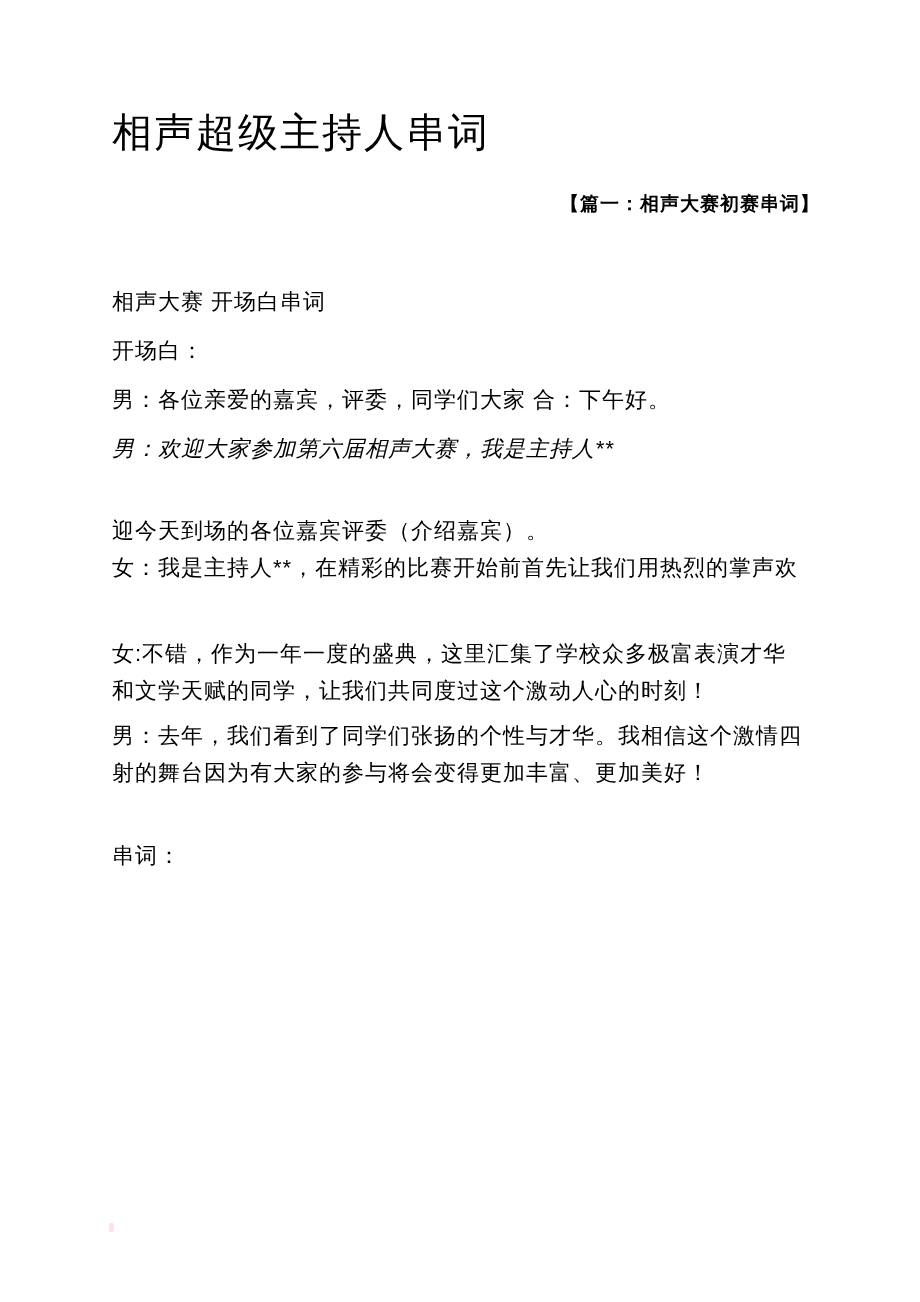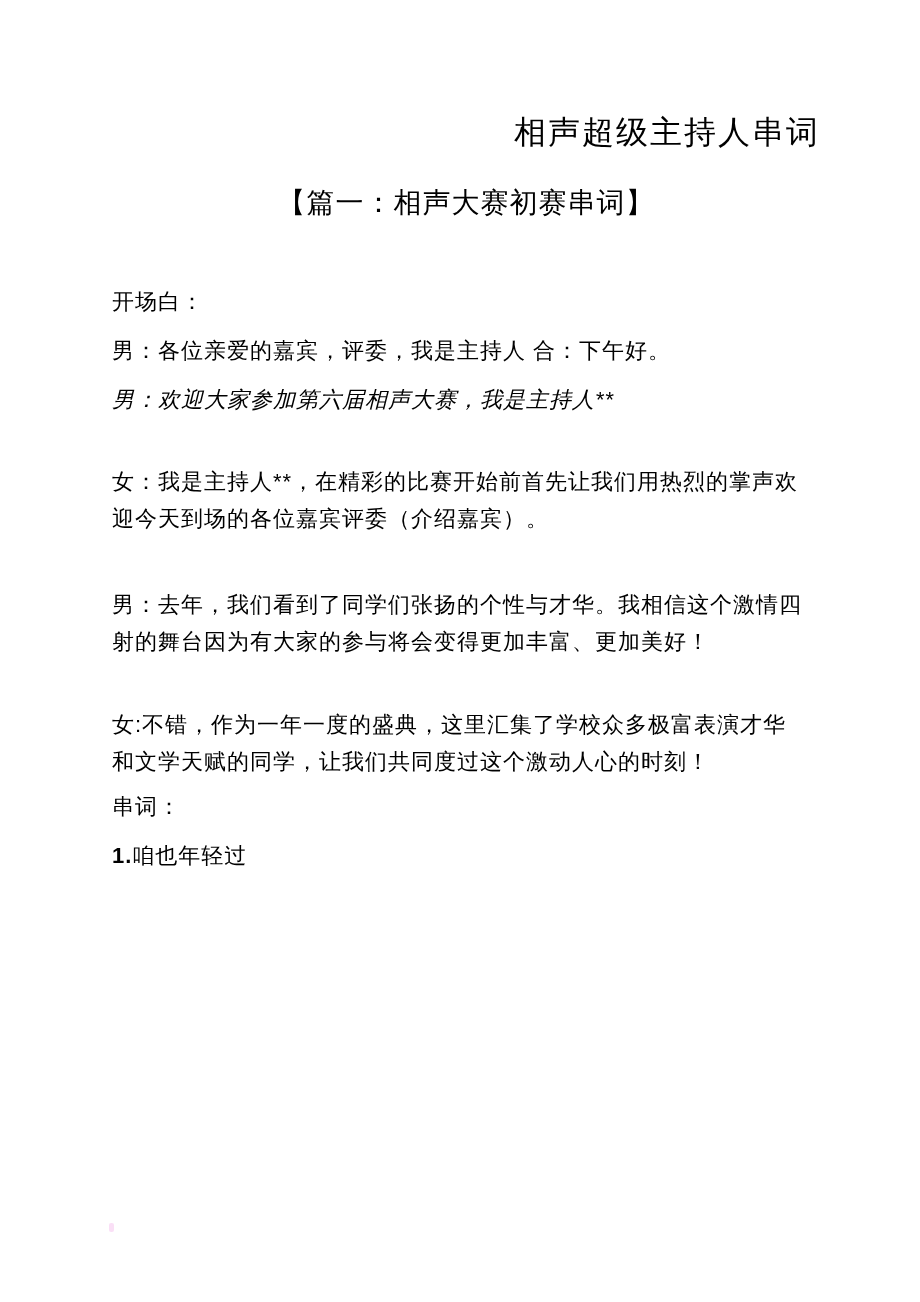--- a/index.html
+++ b/index.html
@@ -15,11 +15,11 @@
   }
   .doc-title {
     font-family: "DejaVu Serif", serif;
-    font-size: 32px;
+    font-size: 40px;
     font-weight: 400;
     line-height: 52px;
     letter-spacing: 2px;
-    text-align: right;
+    text-align: left;
     margin: 0;
     white-space: nowrap;
   }

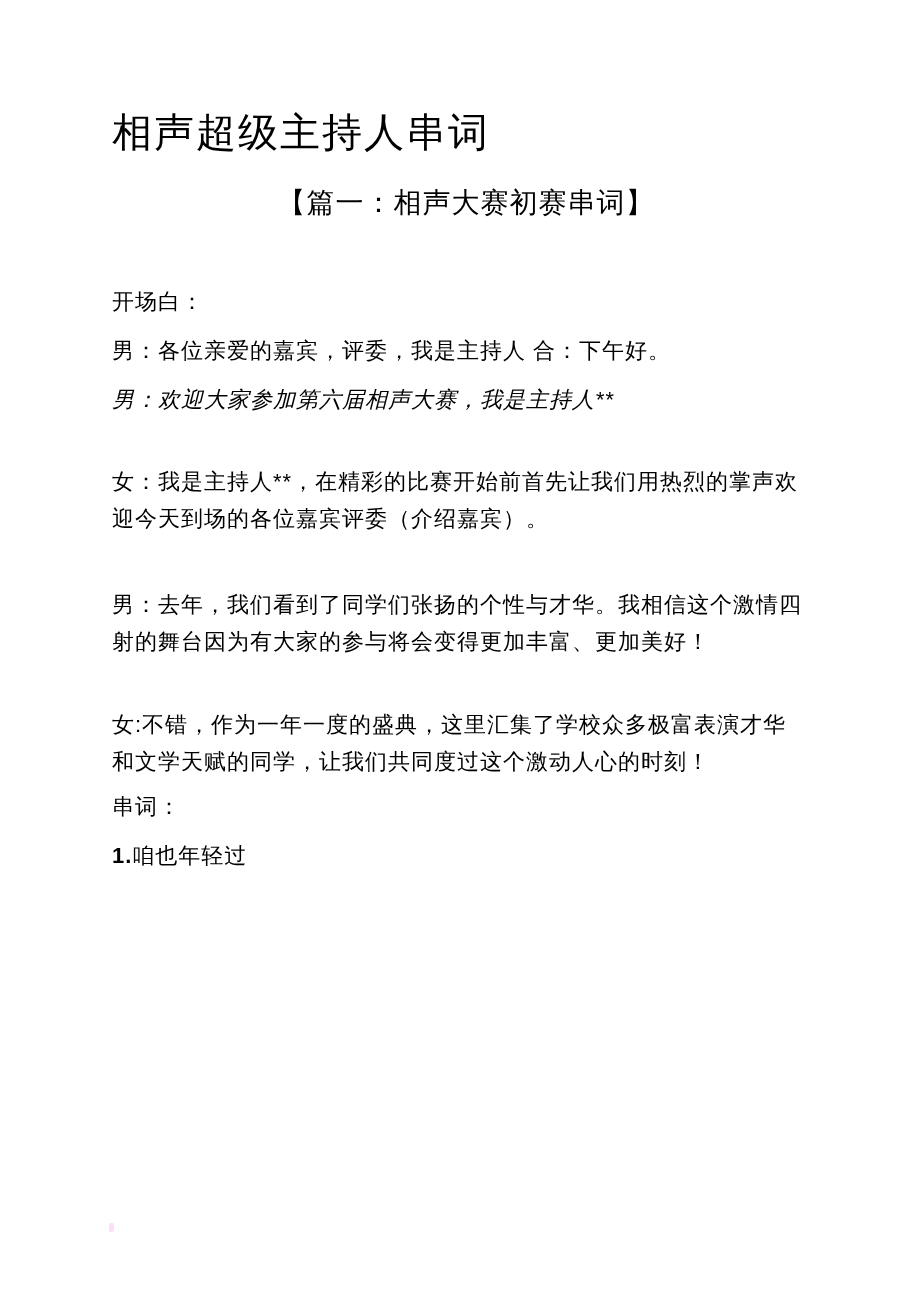--- a/index.html
+++ b/index.html
@@ -25,11 +25,11 @@
   }
   .doc-subtitle {
     font-family: "DejaVu Serif", serif;
-    font-size: 28px;
-    font-weight: 400;
+    font-size: 19px;
+    font-weight: 700;
     line-height: 38px;
     letter-spacing: 1px;
-    text-align: center;
+    text-align: right;
     margin: 26px 0 0 0;
     white-space: nowrap;
   }

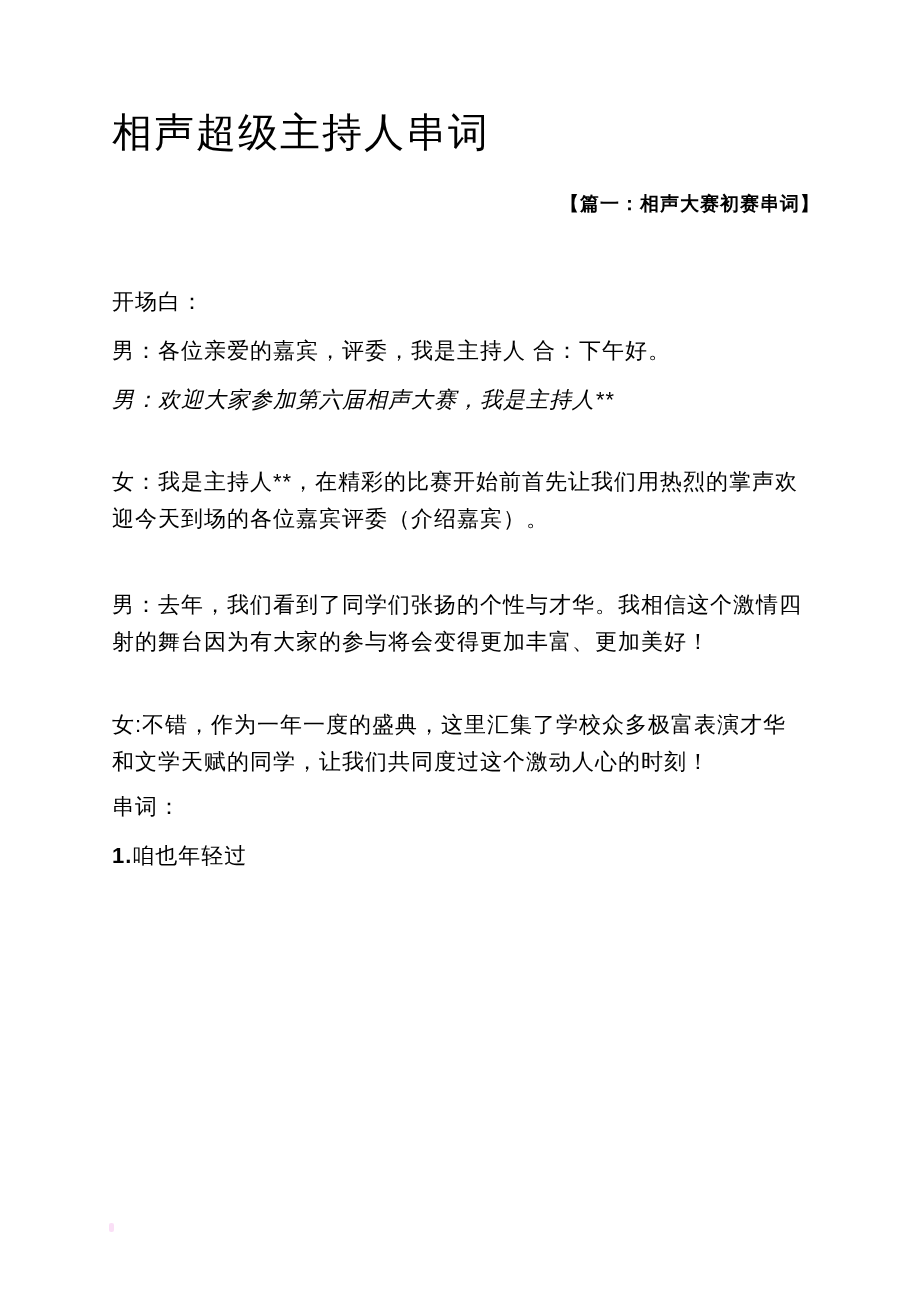--- a/index.html
+++ b/index.html
@@ -72,6 +72,9 @@
 
   <div class="body-text">
 
+    <p class="para ind-4">
+        <span class="line">相声大赛 开场白串词</span>
+      </p>
 
     <p class="para ind-4">
         <span class="line">开场白：</span>

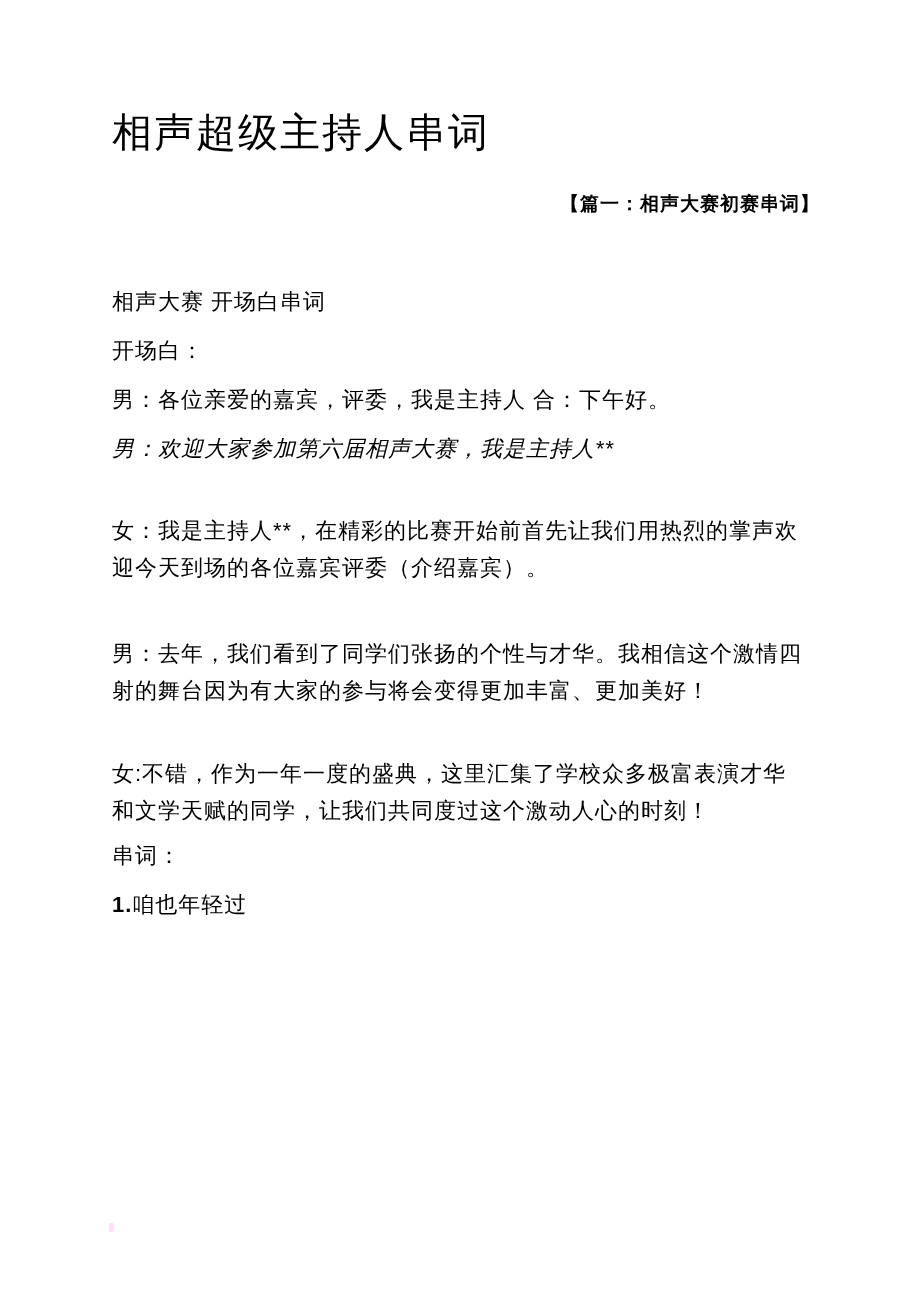--- a/index.html
+++ b/index.html
@@ -83,7 +83,7 @@
 
 
     <p class="para ind-6">
-        <span class="line">男：各位亲爱的嘉宾，评委，我是主持人 合：下午好。</span>
+        <span class="line">男：各位亲爱的嘉宾，评委，同学们大家 合：下午好。</span>
       </p>
 
     <p class="para ind-6 sp-a">

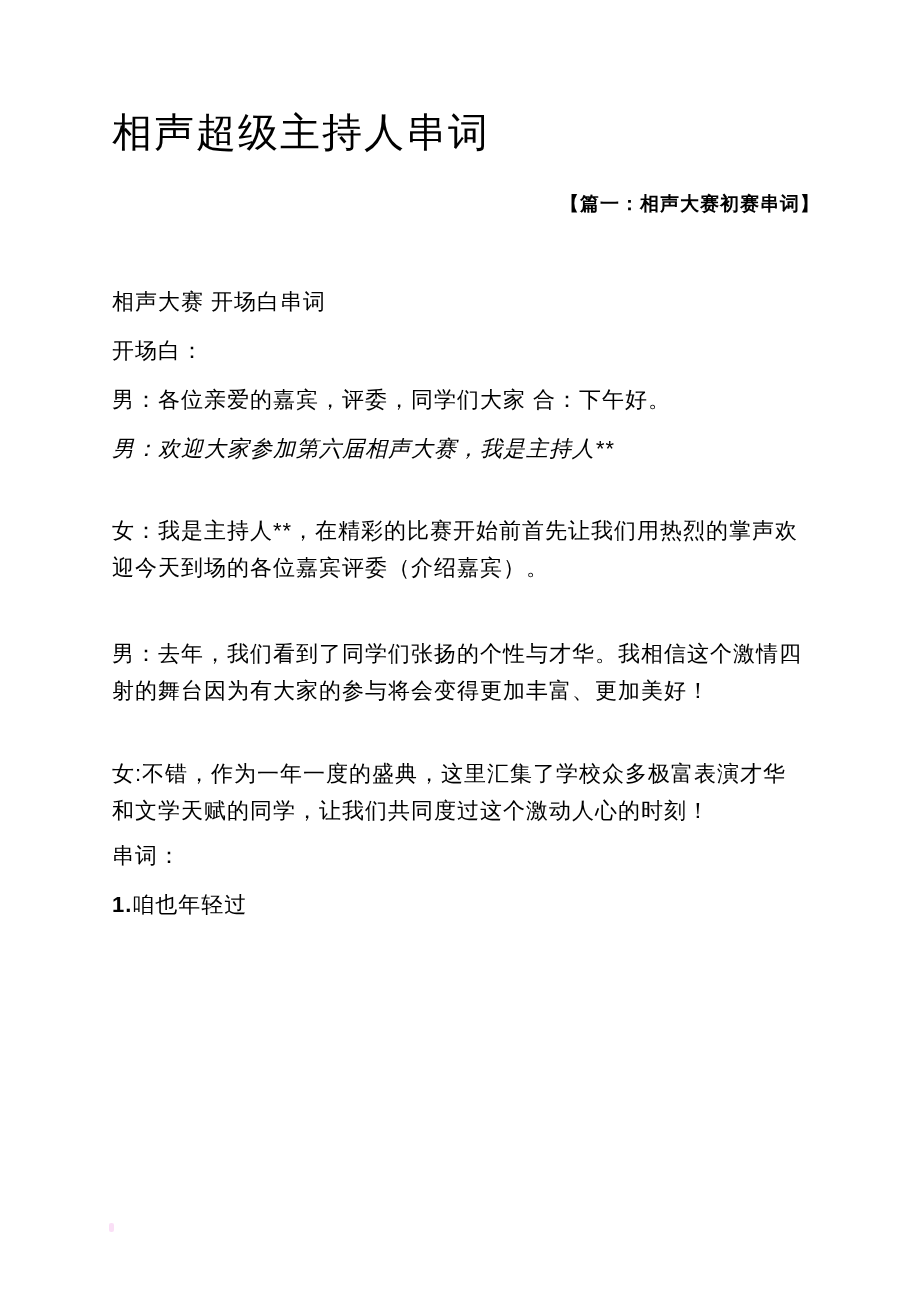--- a/index.html
+++ b/index.html
@@ -91,8 +91,8 @@
       </p>
 
     <p class="para sp-b">
+      <span class="line">迎今天到场的各位嘉宾评委（介绍嘉宾）。</span>
       <span class="line">女：我是主持人**，在精彩的比赛开始前首先让我们用热烈的掌声欢</span>
-      <span class="line">迎今天到场的各位嘉宾评委（介绍嘉宾）。</span>
     </p>
 
     <p class="para sp-c">

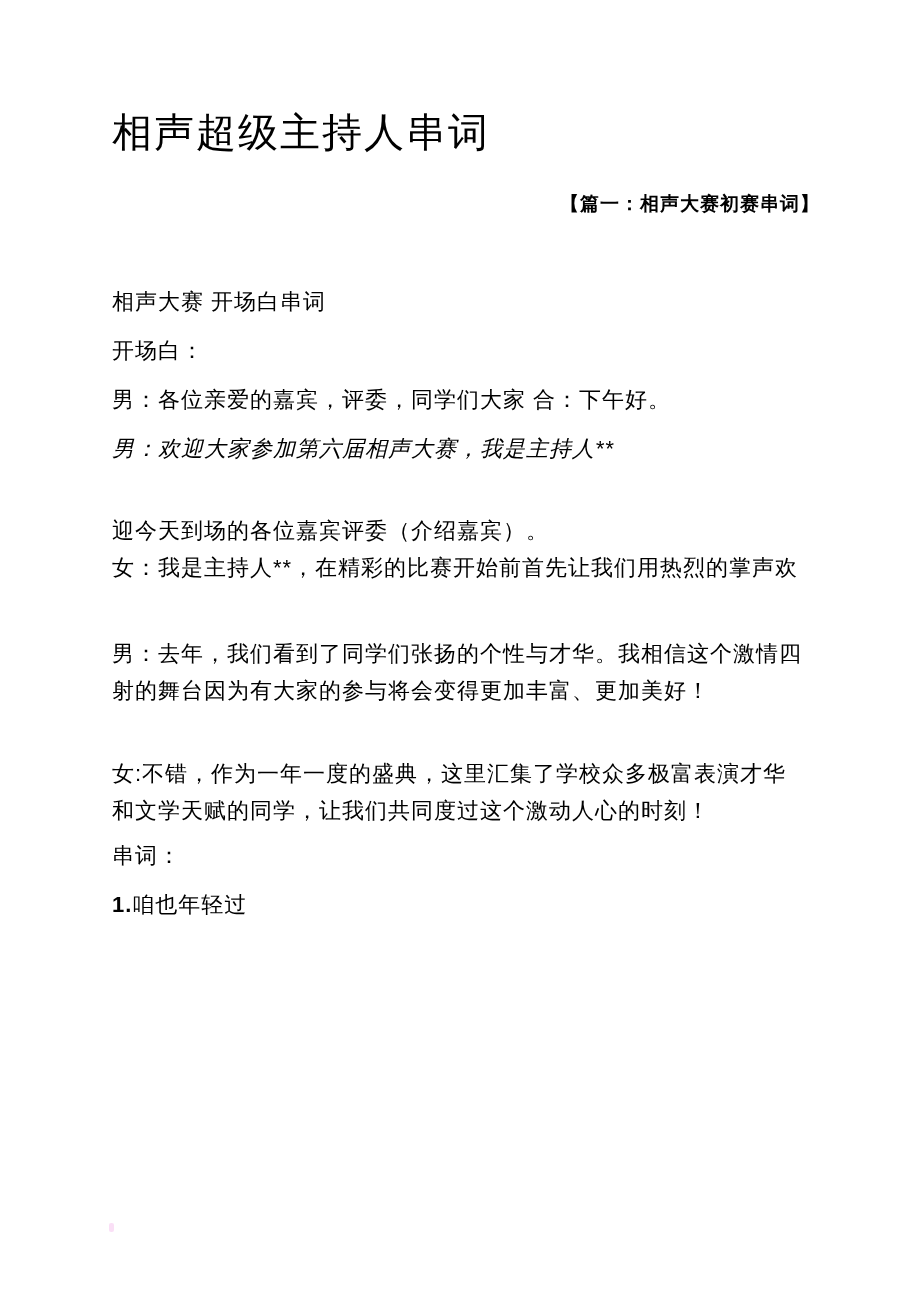--- a/index.html
+++ b/index.html
@@ -95,14 +95,14 @@
       <span class="line">女：我是主持人**，在精彩的比赛开始前首先让我们用热烈的掌声欢</span>
     </p>
 
+    <p class="para sp-d">
+      <span class="line">女:不错，作为一年一度的盛典，这里汇集了学校众多极富表演才华</span>
+      <span class="line">和文学天赋的同学，让我们共同度过这个激动人心的时刻！</span>
+    </p>
+
     <p class="para sp-c">
       <span class="line">男：去年，我们看到了同学们张扬的个性与才华。我相信这个激情四</span>
       <span class="line">射的舞台因为有大家的参与将会变得更加丰富、更加美好！</span>
-    </p>
-
-    <p class="para sp-d">
-      <span class="line">女:不错，作为一年一度的盛典，这里汇集了学校众多极富表演才华</span>
-      <span class="line">和文学天赋的同学，让我们共同度过这个激动人心的时刻！</span>
     </p>
 
 

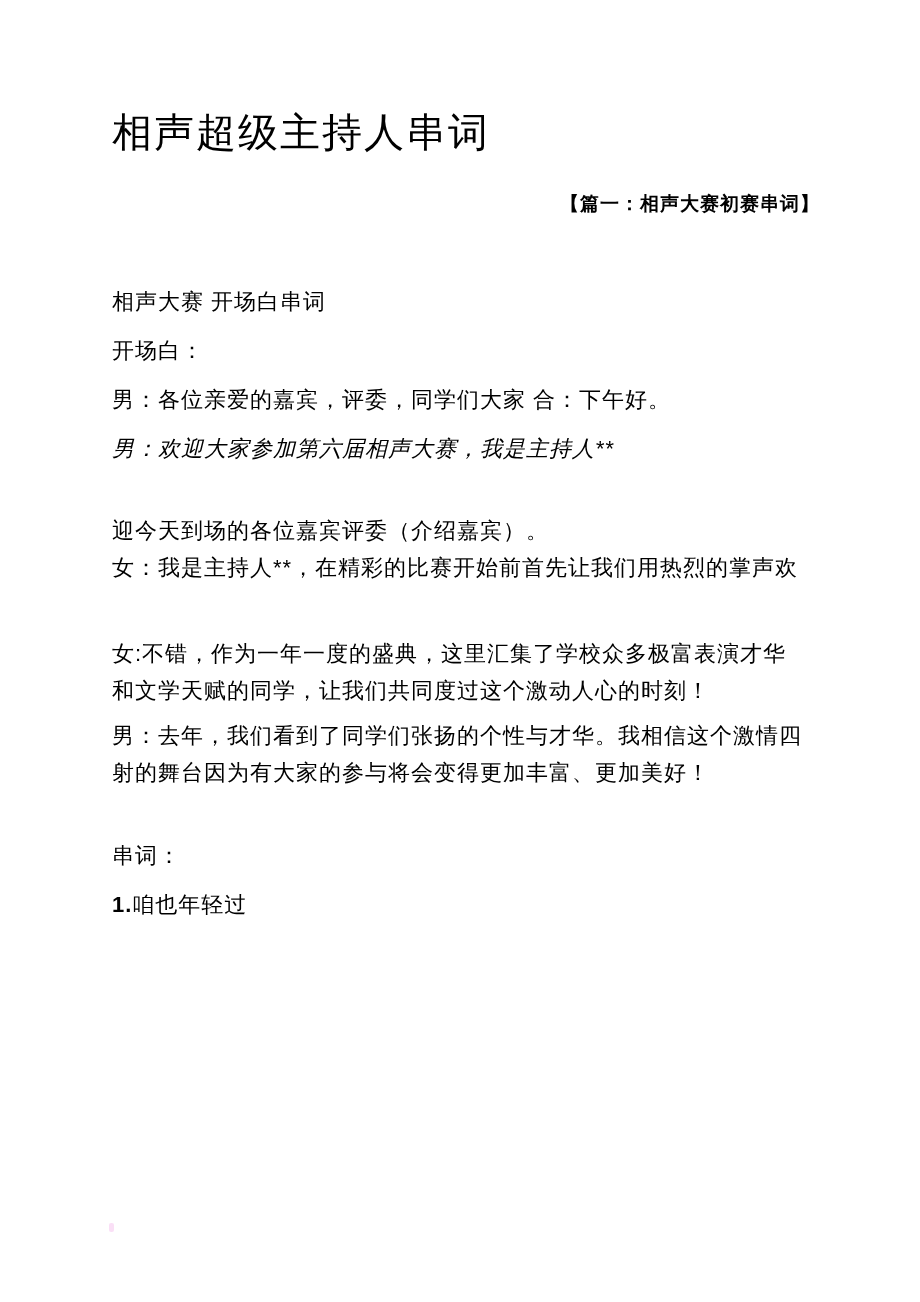--- a/index.html
+++ b/index.html
@@ -111,9 +111,6 @@
         <span class="line">串词：</span>
       </p>
 
-    <p class="para">
-        <span class="line"><span class="num">1.</span><span>咱也年轻过</span></span>
-      </p>
 
   </div>
 

